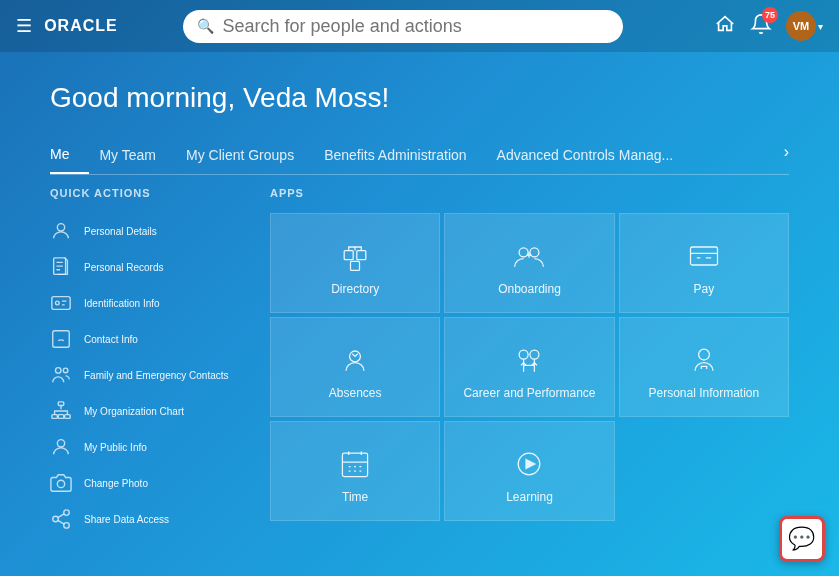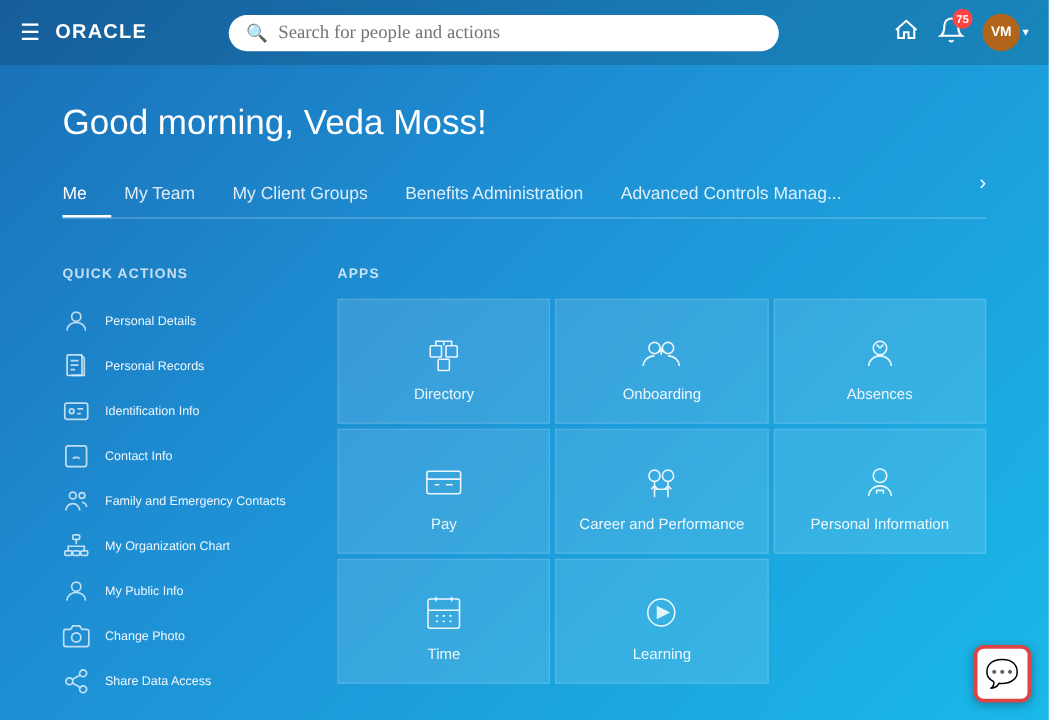--- a/index.html
+++ b/index.html
@@ -47,10 +47,9 @@
       border: none;
       outline: none;
       width: 100%;
-      font-size: 15px;
+      font-size: 18px;
       color: #555;
       background: transparent;
-      font-family: Liberation Serif, serif;
     }
     .search-icon-svg {
       color: #aaa;

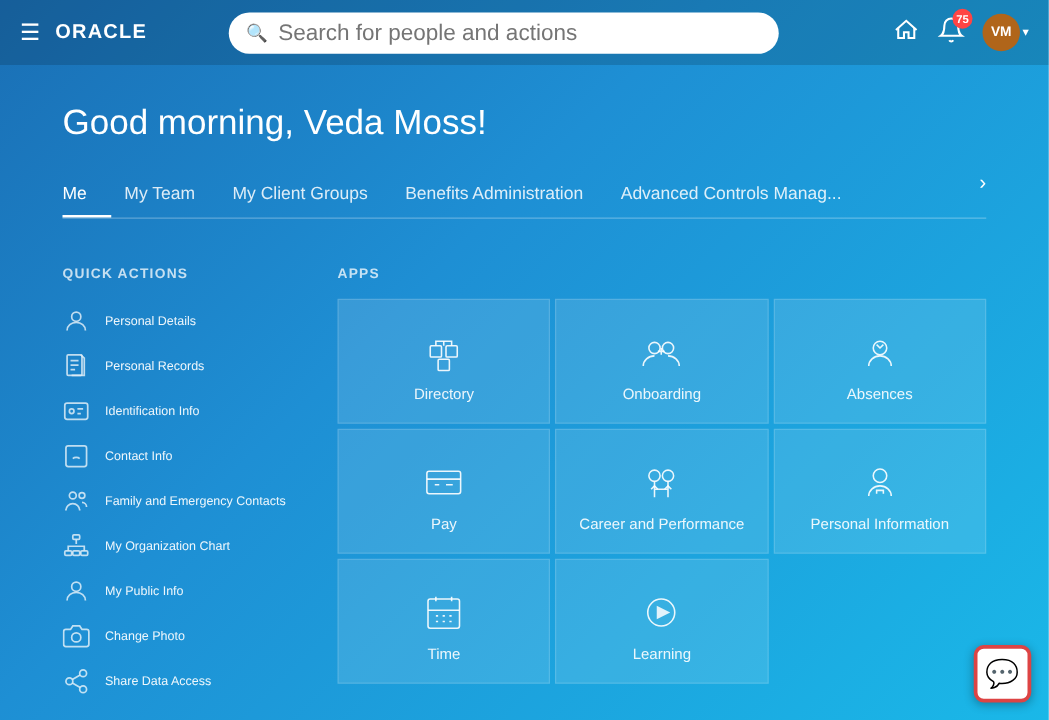--- a/index.html
+++ b/index.html
@@ -112,9 +112,9 @@
     
     .tabs {
       display: flex;
-      align-items: flex-start;
+      align-items: center;
       border-bottom: 1px solid rgba(255,255,255,0.3);
-      margin-bottom: 38px;
+      margin-bottom: 12px;
     }
     .tab {
       padding: 8px 20px 10px 0;

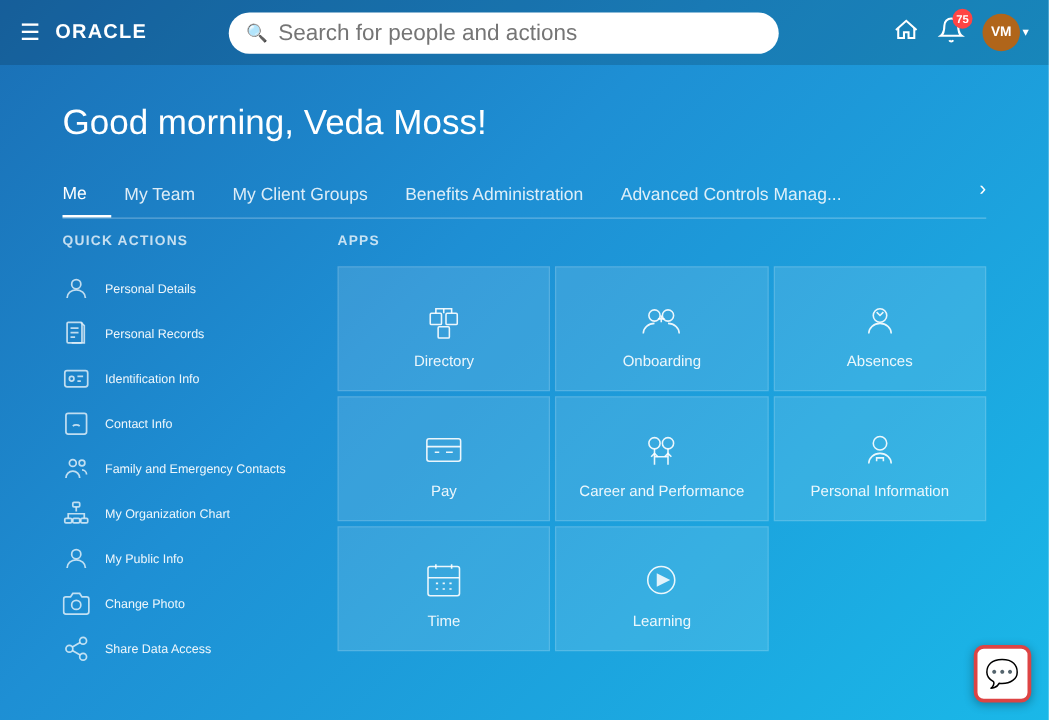--- a/index.html
+++ b/index.html
@@ -418,19 +418,19 @@
 
         <div class="app-tile">
           <svg class="app-icon-svg" viewBox="0 0 40 40">
+            <rect x="5" y="10" width="30" height="20" rx="2"></rect>
+            <path d="M5 17h30M12 22h4M22 22h6"></path>
+          </svg>
+          <span class="app-tile-label">Pay</span>
+        </div>
+
+        <div class="app-tile">
+          <svg class="app-icon-svg" viewBox="0 0 40 40">
             <circle cx="20" cy="16" r="6"></circle>
             <path d="M10 32c0-5 4.5-9 10-9s10 4 10 9"></path>
             <path d="M17 13l3 3 3-3"></path>
           </svg>
           <span class="app-tile-label">Absences</span>
-        </div>
-
-        <div class="app-tile">
-          <svg class="app-icon-svg" viewBox="0 0 40 40">
-            <rect x="5" y="10" width="30" height="20" rx="2"></rect>
-            <path d="M5 17h30M12 22h4M22 22h6"></path>
-          </svg>
-          <span class="app-tile-label">Pay</span>
         </div>
 
         <div class="app-tile">

